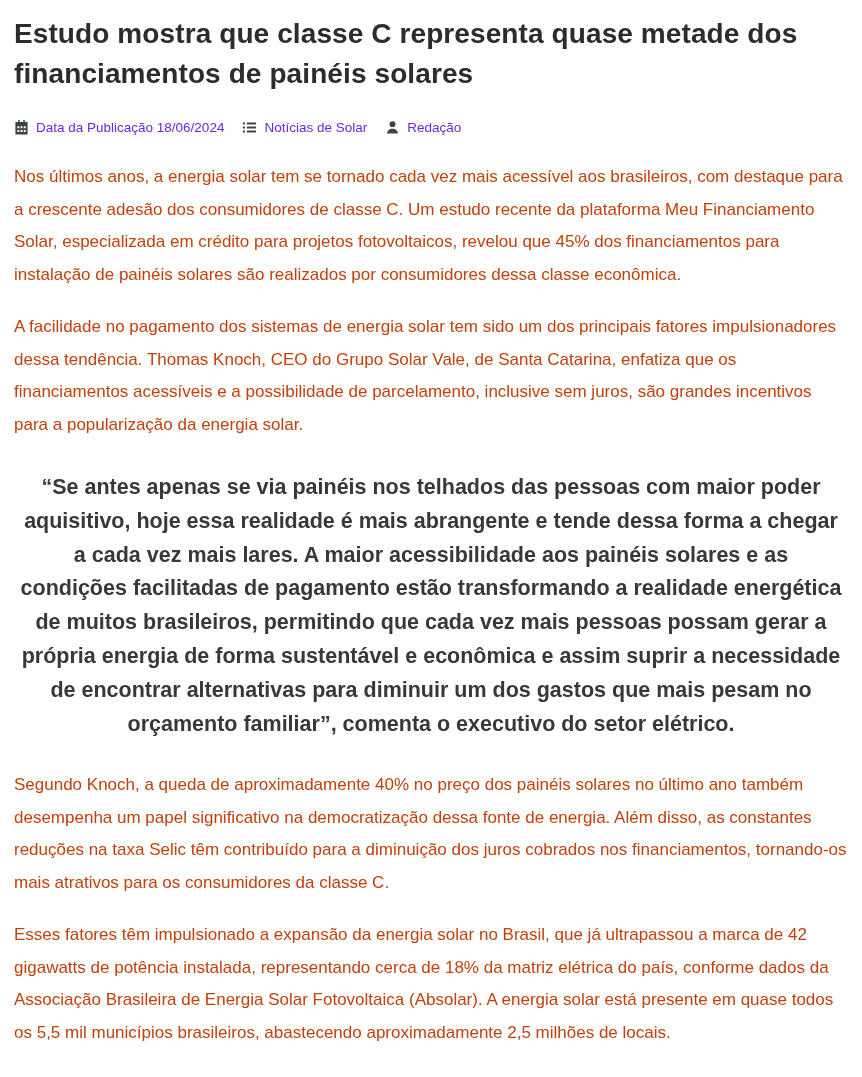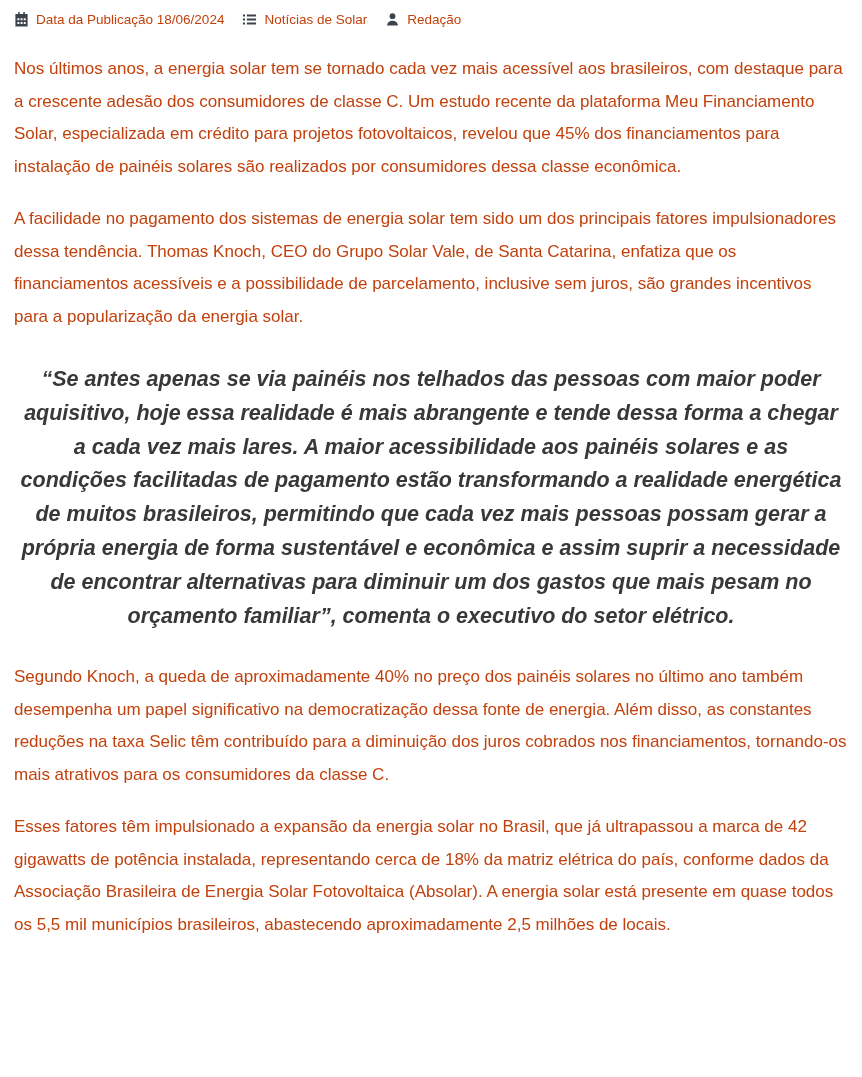--- a/index.html
+++ b/index.html
@@ -63,6 +63,7 @@
 
 <div class="page">
 
+  <h1 class="article-title">Estudo mostra que classe C representa quase metade dos financiamentos de painéis solares</h1>
 
   <div class="meta-row">
 

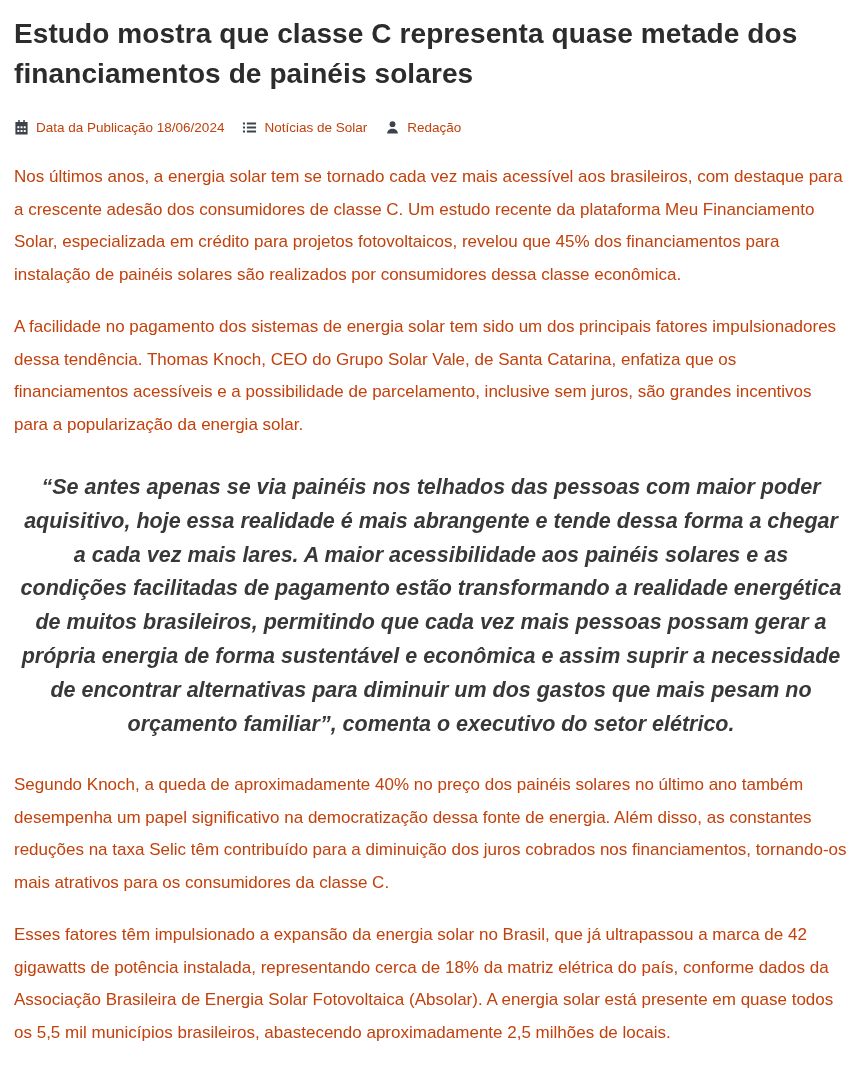--- a/index.html
+++ b/index.html
@@ -34,7 +34,7 @@
     display: inline-flex;
     align-items: center;
     gap: 7px;
-    color: #c2410c;
+    color: #6d28d9;
     text-decoration: none;
     cursor: default;
   }

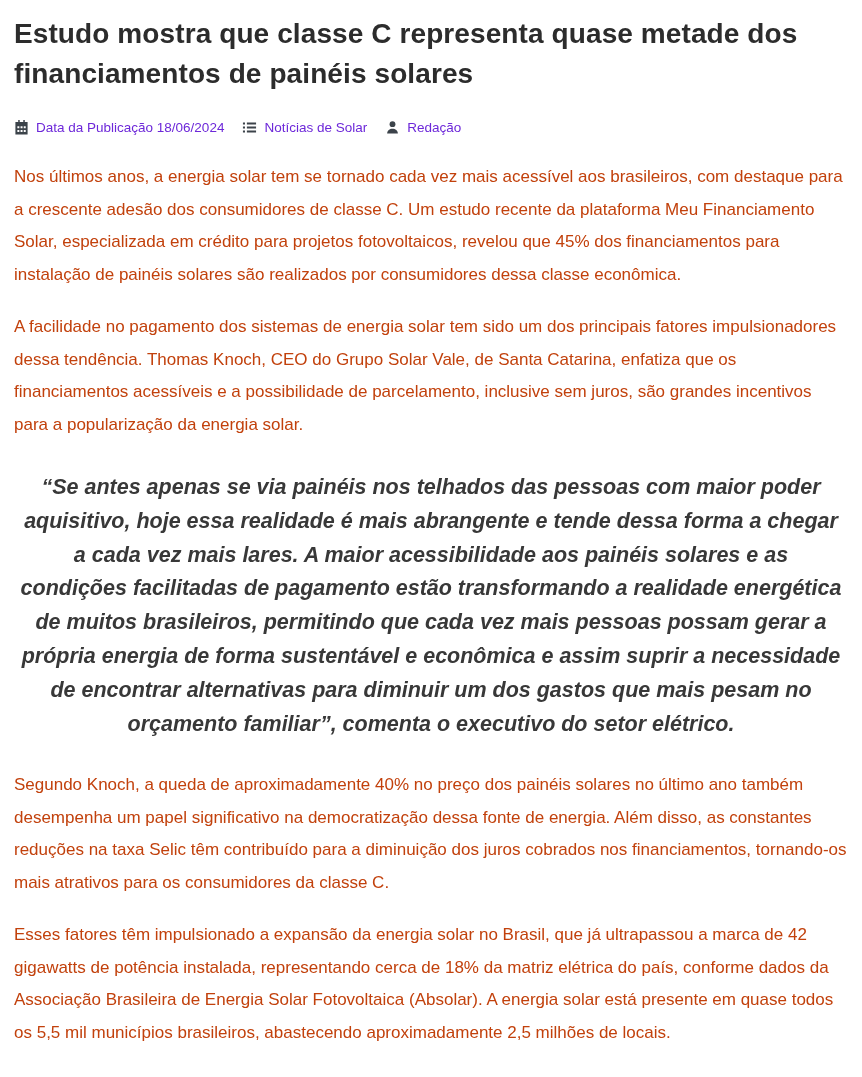--- a/index.html
+++ b/index.html
@@ -51,7 +51,6 @@
     font-size: 21.5px;
     line-height: 33.8px;
     font-weight: 700;
-    font-style: italic;
     text-align: center;
     color: #383838;
     margin: 30px 0 28px 0;

